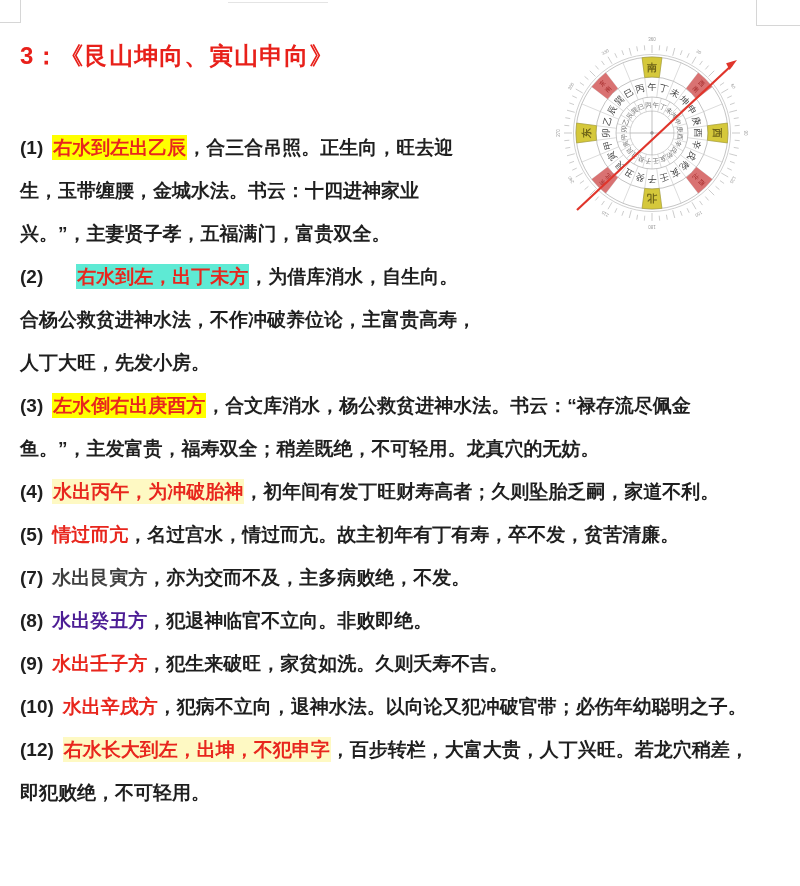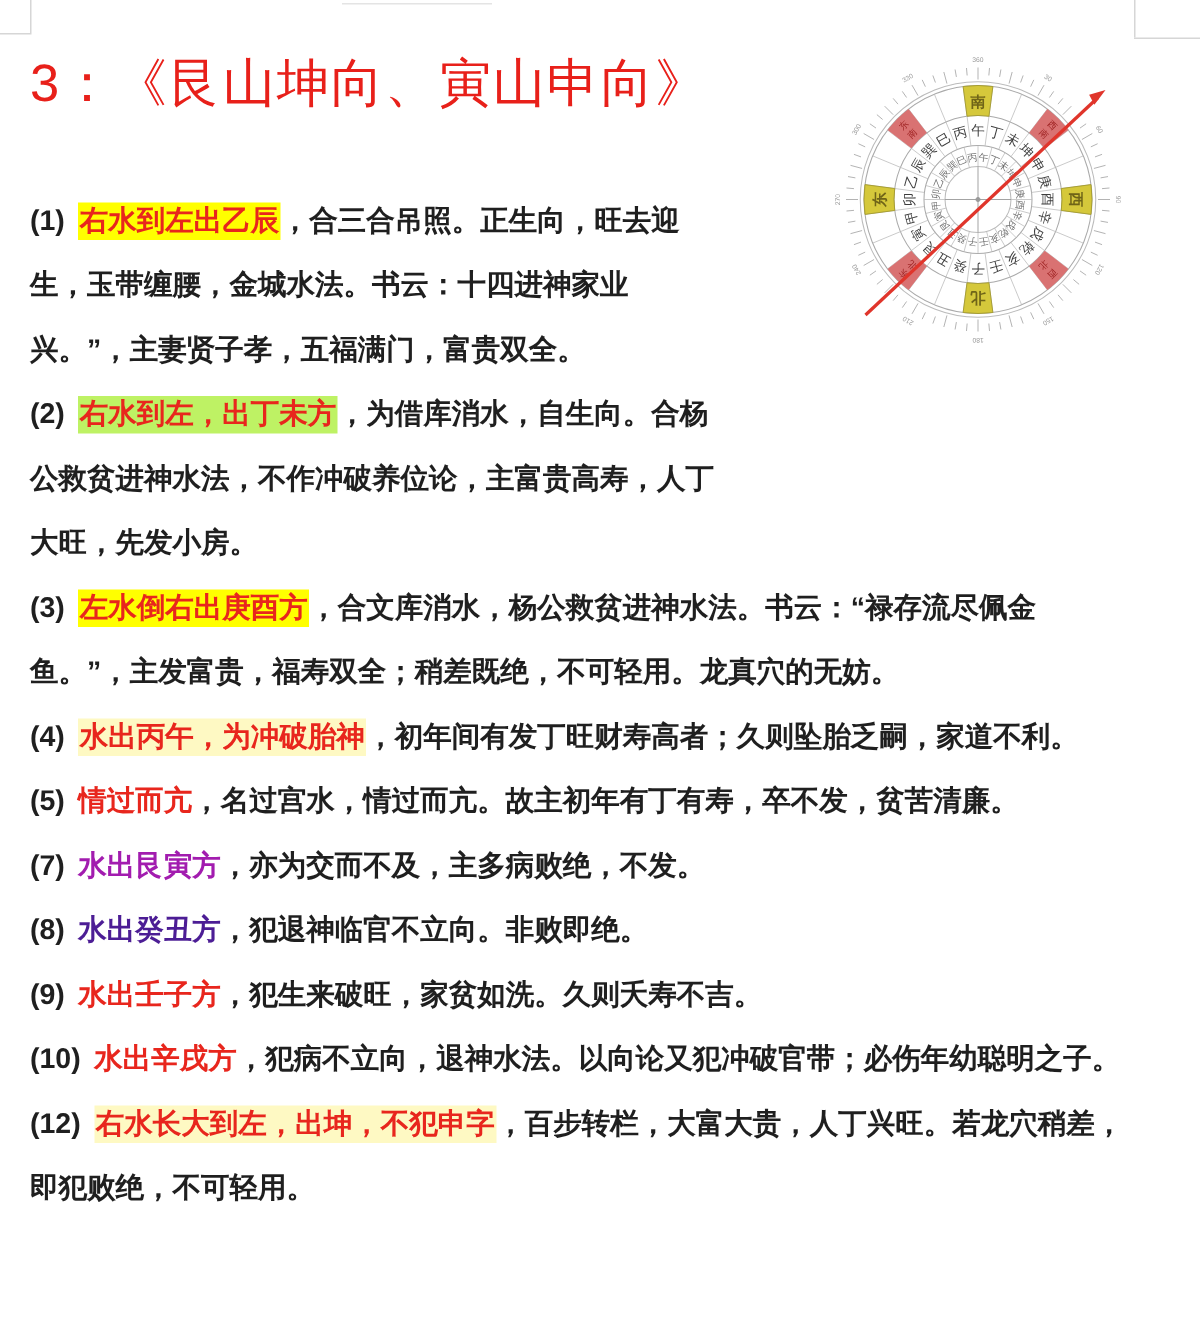--- a/index.html
+++ b/index.html
@@ -17,7 +17,7 @@
 
   .content{padding:26px 45px 0 20px;}
   .compass-box{float:right;width:270px;height:274px;margin-left:8px;}
-  h1.title{margin:12px 0 0 0;font-size:35px;line-height:36px;font-weight:normal;letter-spacing:1px;}
+  h1.title{margin:12px 0 0 0;font-size:24px;line-height:36px;font-weight:bold;letter-spacing:1px;}
   #paras{margin-top:52px;}
   .para{font-size:19px;line-height:43px;font-weight:bold;color:#1f1f1f;}
   .pnum{margin-right:9px;}

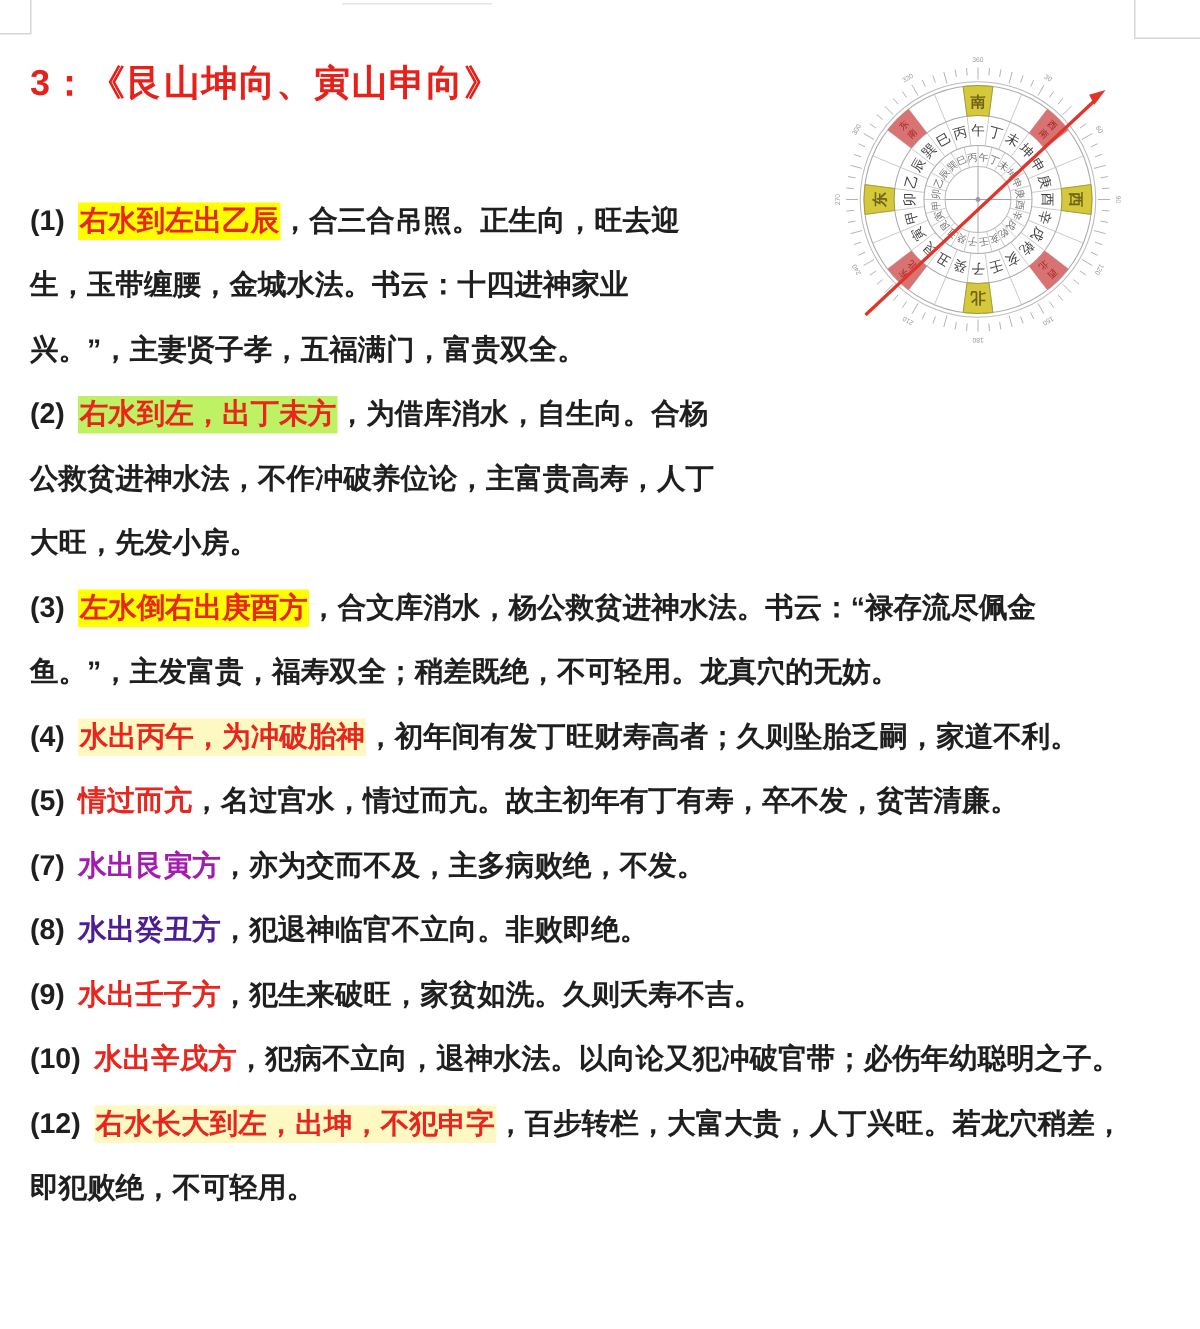--- a/index.html
+++ b/index.html
@@ -396,7 +396,7 @@
   <h1 class="title" style="color: rgb(232, 32, 26);">3：《艮山坤向、寅山申向》</h1>
   <div id="paras">
       <div class="para"><span class="pnum">(1)</span><span class="hl" style="color: rgb(232, 38, 29); background: rgb(255, 255, 0);">右水到左出乙辰</span><span>，合三合吊照。正生向，旺去迎生，玉带缠腰，金城水法。书云：十四进神家业兴。”，主妻贤子孝，五福满门，富贵双全。</span></div>
-      <div class="para"><span class="pnum">(2)</span><span class="hl" style="color: rgb(232, 38, 29); background: #bef264;">右水到左，出丁未方</span><span>，为借库消水，自生向。合杨公救贫进神水法，不作冲破养位论，主富贵高寿，人丁大旺，先发小房。</span></div>
+      <div class="para"><span class="pnum">(2)</span><span class="hl" style="color: rgb(232, 38, 29); background: #5eead4; margin-left: 24px;">右水到左，出丁未方</span><span>，为借库消水，自生向。合杨公救贫进神水法，不作冲破养位论，主富贵高寿，人丁大旺，先发小房。</span></div>
       <div class="para"><span class="pnum">(3)</span><span class="hl" style="color: rgb(232, 38, 29); background: rgb(255, 255, 0);">左水倒右出庚酉方</span><span>，合文库消水，杨公救贫进神水法。书云：“禄存流尽佩金鱼。”，主发富贵，福寿双全；稍差既绝，不可轻用。龙真穴的无妨。</span></div>
       <div class="para"><span class="pnum">(4)</span><span class="hl" style="color: rgb(232, 38, 29); background: #fef9c3;">水出丙午，为冲破胎神</span><span>，初年间有发丁旺财寿高者；久则坠胎乏嗣，家道不利。</span></div>
       <div class="para"><span class="pnum">(5)</span><span class="redtext" style="color: rgb(232, 38, 29);">情过而亢</span><span>，名过宫水，情过而亢。故主初年有丁有寿，卒不发，贫苦清廉。</span></div>

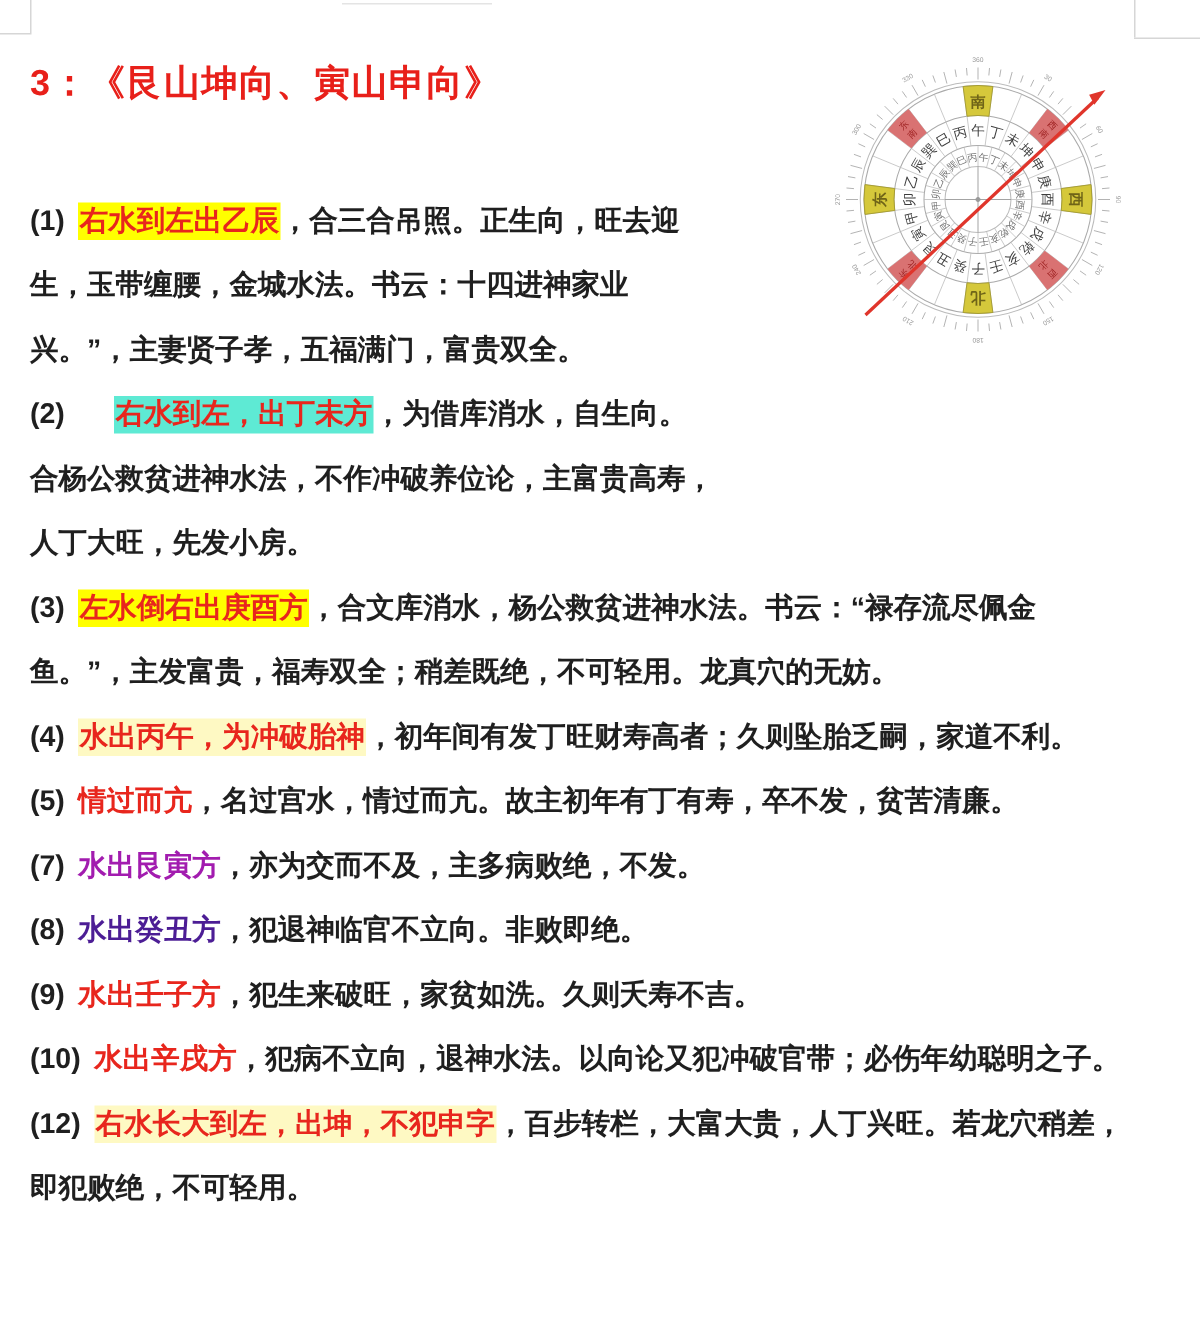--- a/index.html
+++ b/index.html
@@ -400,7 +400,7 @@
       <div class="para"><span class="pnum">(3)</span><span class="hl" style="color: rgb(232, 38, 29); background: rgb(255, 255, 0);">左水倒右出庚酉方</span><span>，合文库消水，杨公救贫进神水法。书云：“禄存流尽佩金鱼。”，主发富贵，福寿双全；稍差既绝，不可轻用。龙真穴的无妨。</span></div>
       <div class="para"><span class="pnum">(4)</span><span class="hl" style="color: rgb(232, 38, 29); background: #fef9c3;">水出丙午，为冲破胎神</span><span>，初年间有发丁旺财寿高者；久则坠胎乏嗣，家道不利。</span></div>
       <div class="para"><span class="pnum">(5)</span><span class="redtext" style="color: rgb(232, 38, 29);">情过而亢</span><span>，名过宫水，情过而亢。故主初年有丁有寿，卒不发，贫苦清廉。</span></div>
-      <div class="para"><span class="pnum">(7)</span><span class="redtext" style="color: #a21caf;">水出艮寅方</span><span>，亦为交而不及，主多病败绝，不发。</span></div>
+      <div class="para"><span class="pnum">(7)</span><span class="redtext" style="color: #404040;">水出艮寅方</span><span>，亦为交而不及，主多病败绝，不发。</span></div>
       <div class="para"><span class="pnum">(8)</span><span class="redtext" style="color: #4c1d95;">水出癸丑方</span><span>，犯退神临官不立向。非败即绝。</span></div>
       <div class="para"><span class="pnum">(9)</span><span class="redtext" style="color: rgb(232, 38, 29);">水出壬子方</span><span>，犯生来破旺，家贫如洗。久则夭寿不吉。</span></div>
       <div class="para"><span class="pnum">(10)</span><span class="redtext" style="color: rgb(232, 38, 29);">水出辛戌方</span><span>，犯病不立向，退神水法。以向论又犯冲破官带；必伤年幼聪明之子。</span></div>

